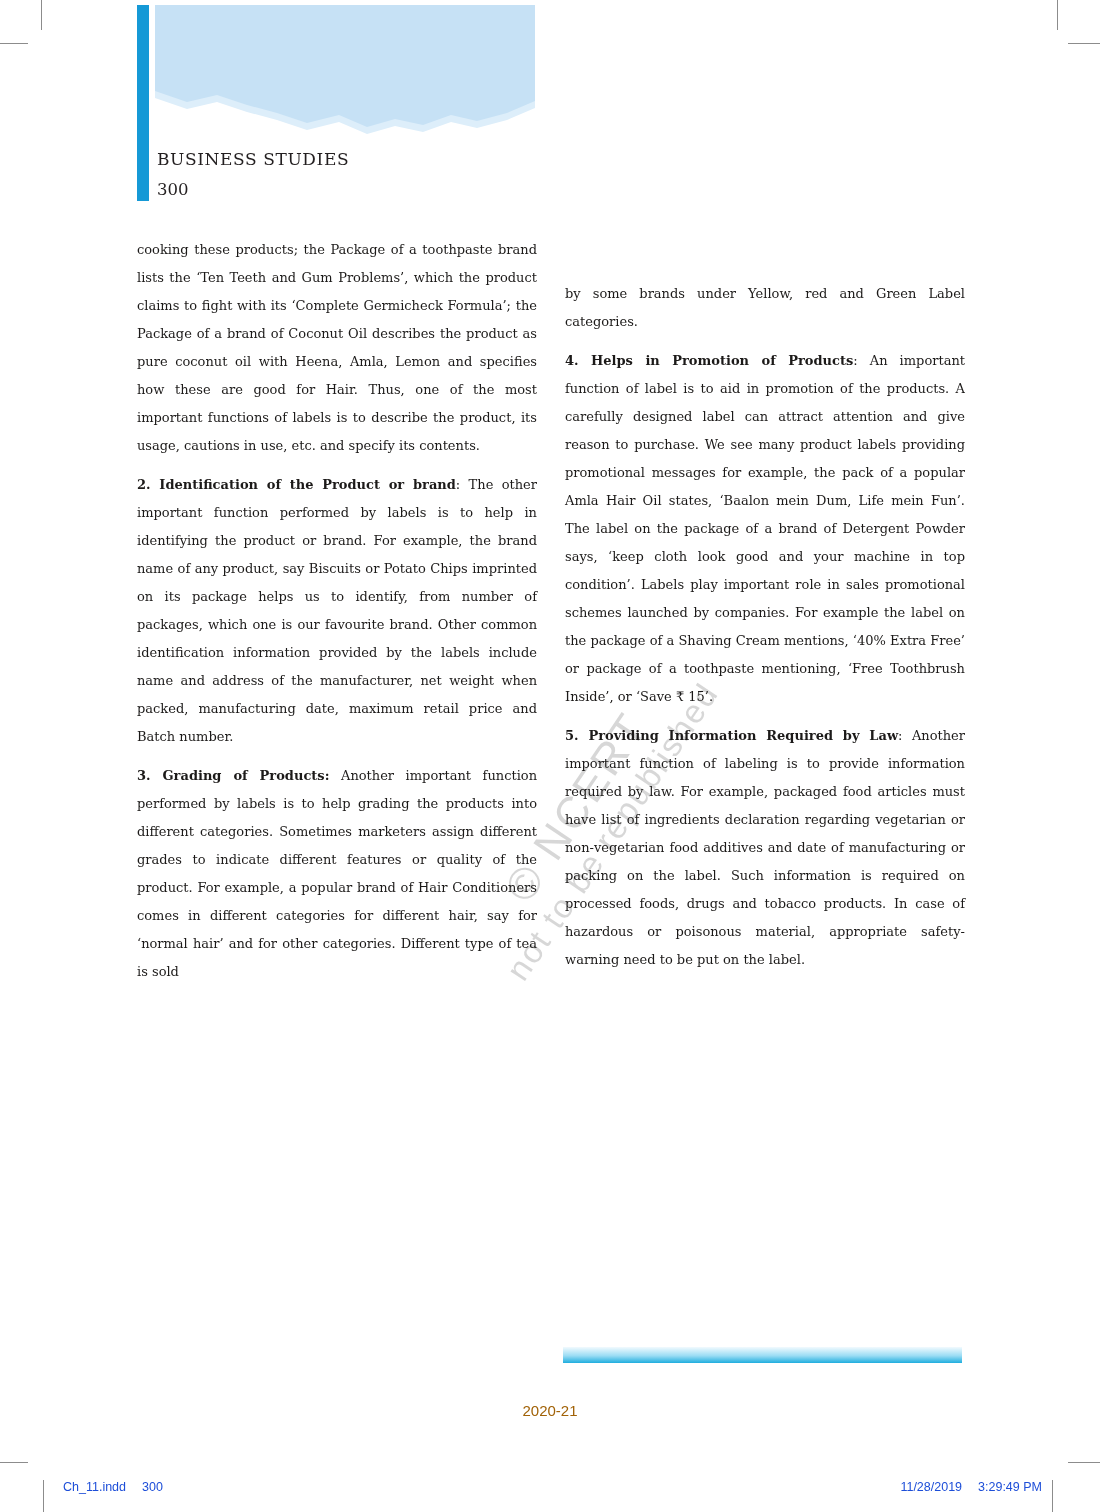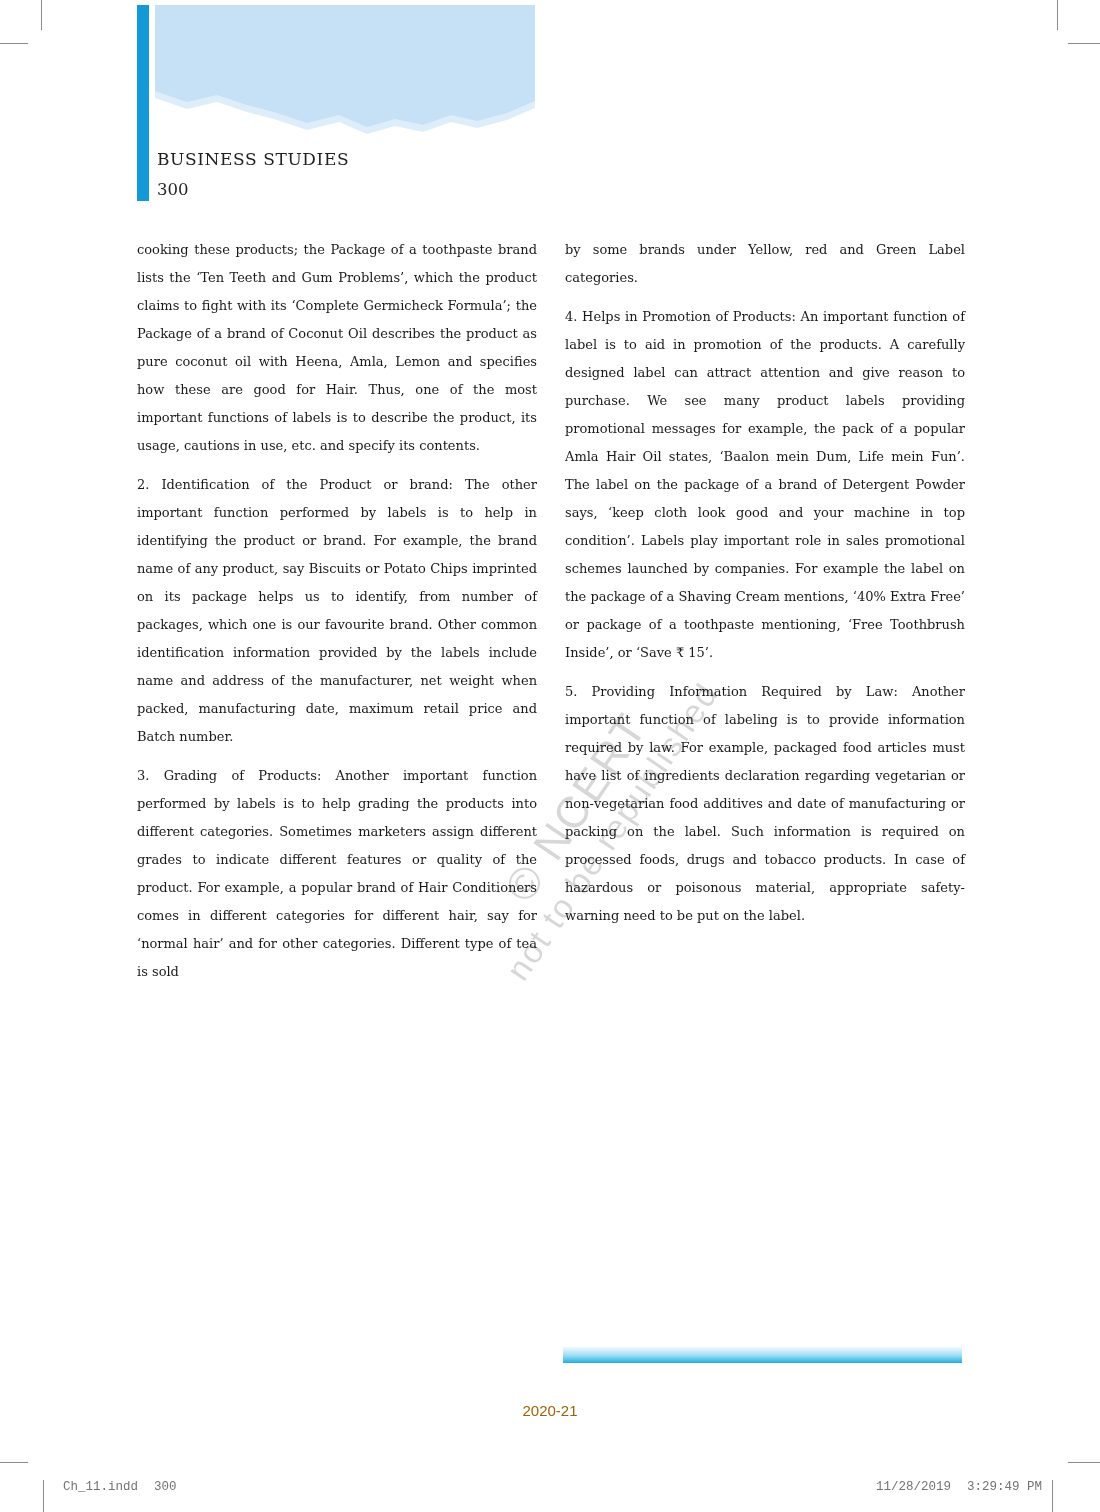--- a/index.html
+++ b/index.html
@@ -23,7 +23,7 @@
   
   .col{position:absolute;top:236px;width:400px;text-align:justify;font-size:13px;line-height:28px;color:#1c1a19;}
   .col.left{left:137px;}
-  .col.right{left:565px;}
+  .col.right{left:565px;margin-top:44px;}
   .col p{margin:0 0 11px 0;}
   .col p b{font-weight:normal;}
   .col p.indent{text-indent:36px;}

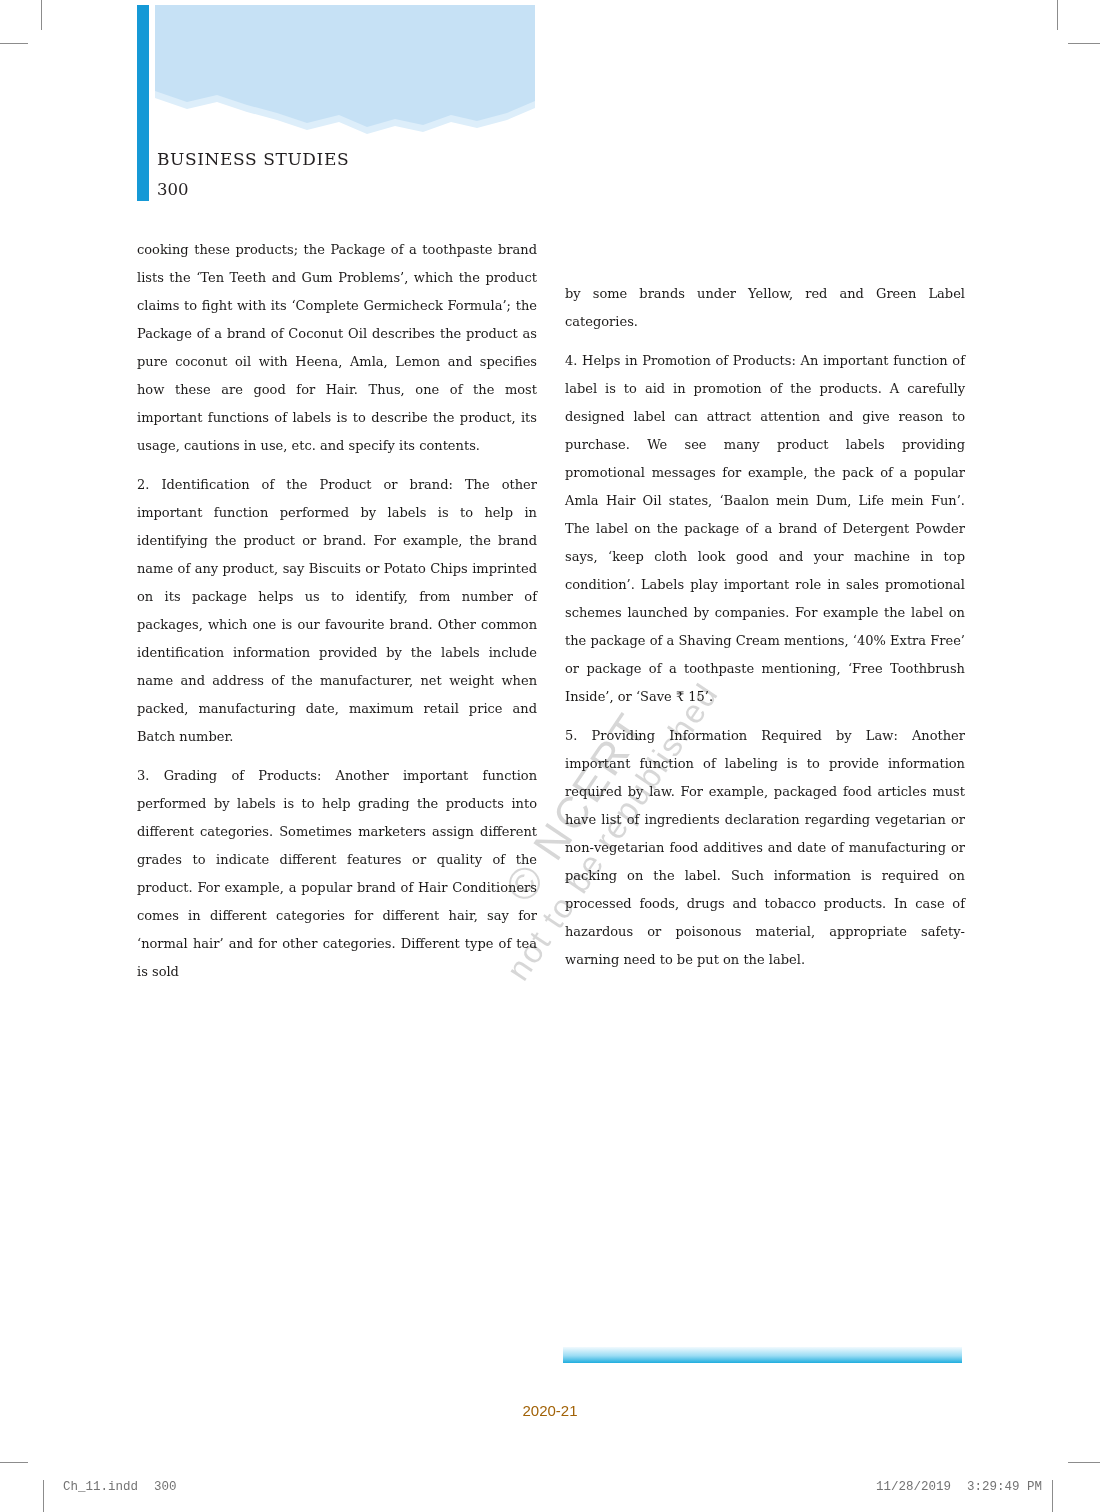--- a/index.html
+++ b/index.html
@@ -25,7 +25,7 @@
   .col.left{left:137px;}
   .col.right{left:565px;margin-top:44px;}
   .col p{margin:0 0 11px 0;}
-  .col p b{font-weight:normal;}
+  .col p b{font-weight:bold;}
   .col p.indent{text-indent:36px;}
 
   

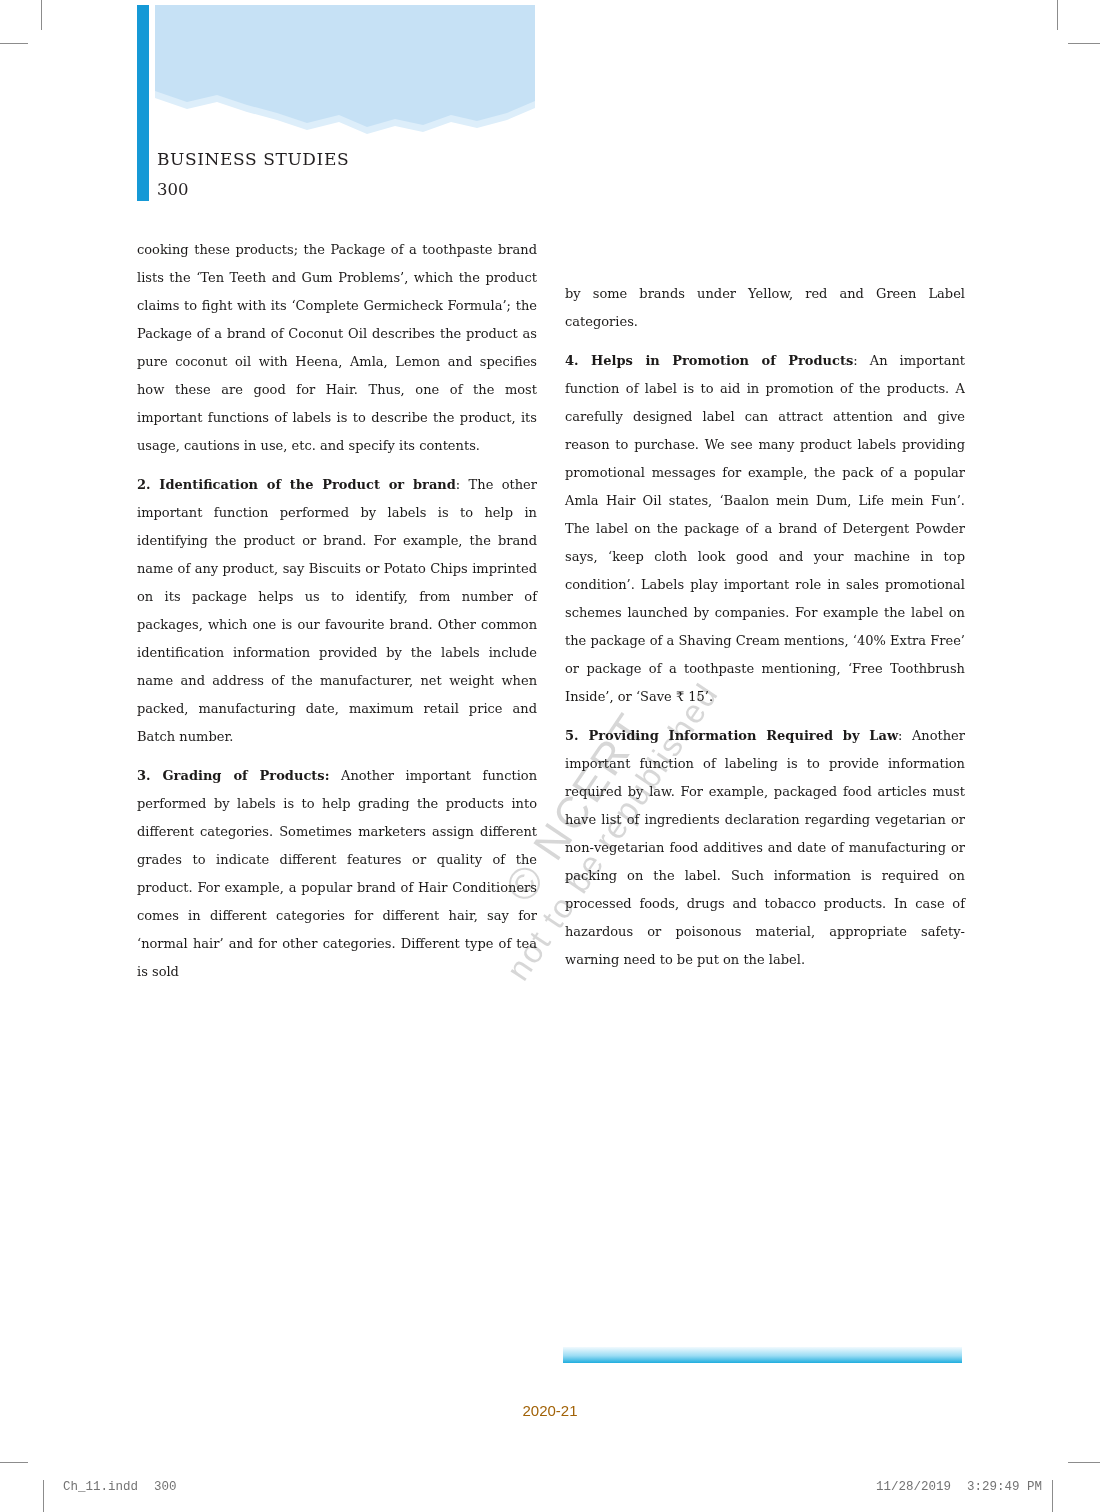--- a/index.html
+++ b/index.html
@@ -43,8 +43,8 @@
   .edition{position:absolute;left:0;top:1402px;width:1100px;text-align:center;
            font-family:"Liberation Sans", sans-serif;font-size:15px;color:#a16207;}
 
-  .footer{position:absolute;top:1480px;font-family:Liberation Mono, monospace;
-          font-size:12.5px;color:#737373;}
+  .footer{position:absolute;top:1480px;font-family:Liberation Sans, sans-serif;
+          font-size:12.5px;color:#1d4ed8;}
   .footer.fleft{left:63px;}
   .footer.fright{right:58px;}
   .footer .gap{display:inline-block;width:16px;}

